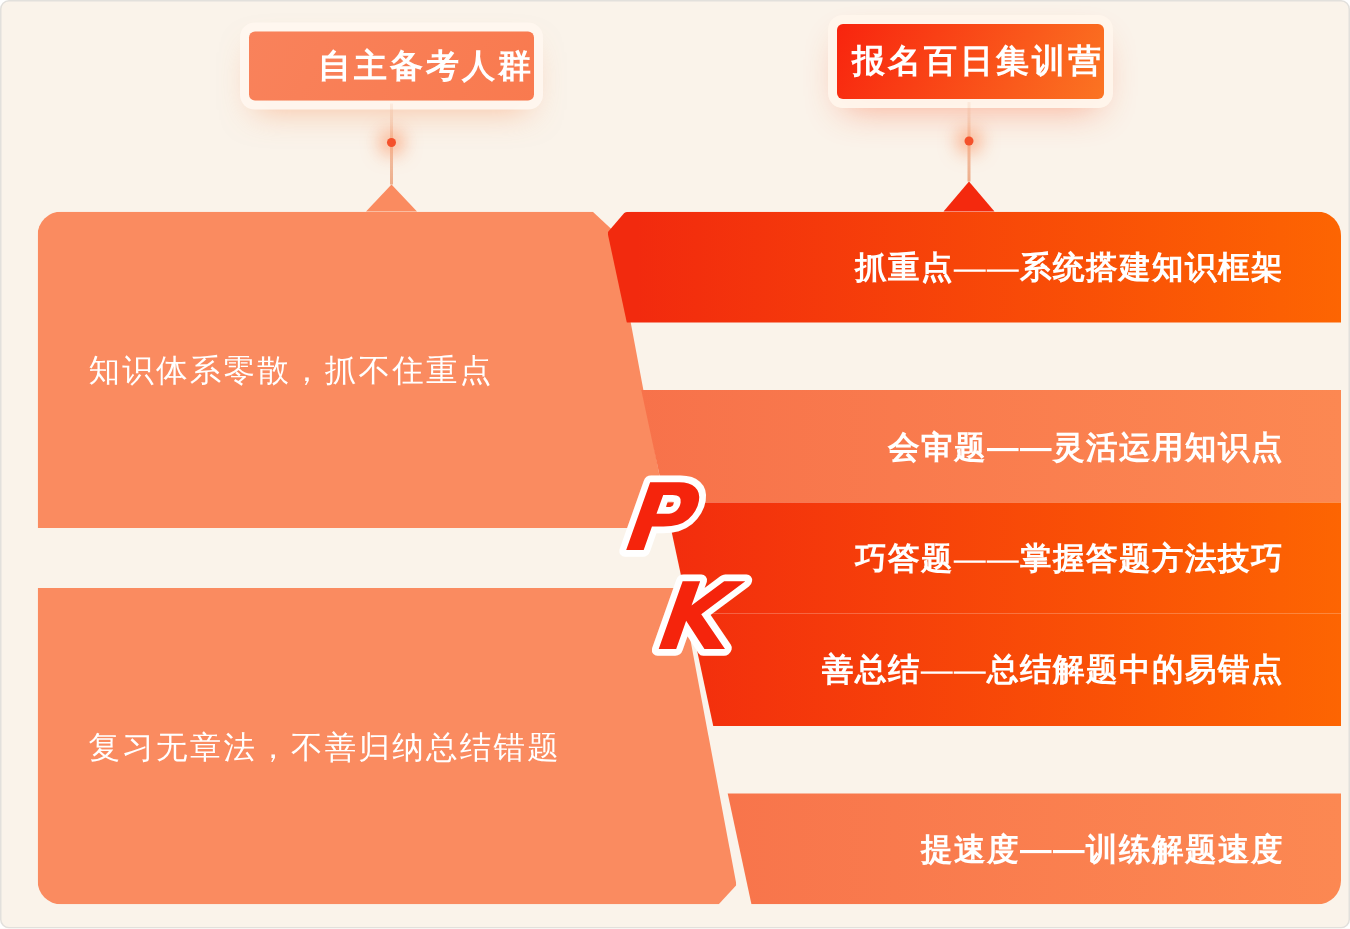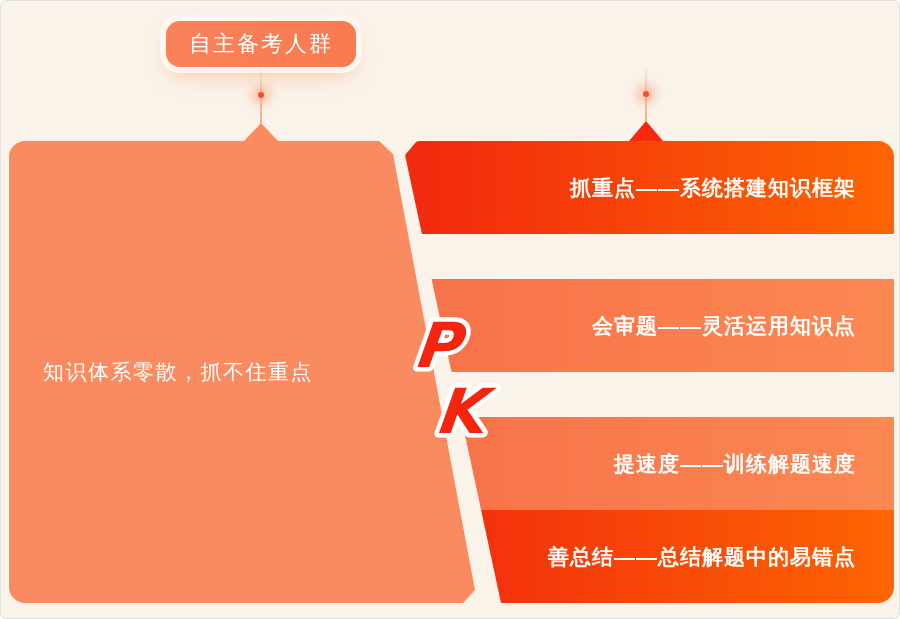--- a/index.html
+++ b/index.html
@@ -16,9 +16,9 @@
   
   .tag{
     position:absolute;
-    display:flex;align-items:center;justify-content:center;
-    color:#fff;font-weight:normal;font-size:22px;letter-spacing:2px;
-    border-radius:14px;white-space:nowrap;
+    display:flex;align-items:center;justify-content:flex-end;
+    color:#fff;font-weight:bold;font-size:22px;letter-spacing:2px;
+    border-radius:4px;white-space:nowrap;
   }
   .tag-left{
     left:165px;top:20px;width:190px;height:46px;

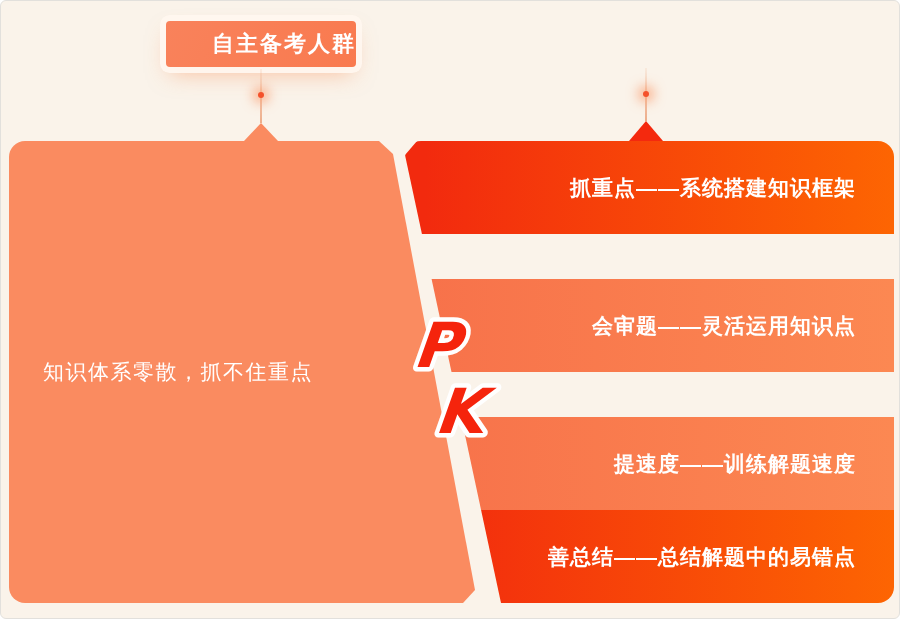--- a/index.html
+++ b/index.html
@@ -84,6 +84,9 @@
   <div class="tag tag-left">
     <span>自主备考人群</span>
   </div>
+  <div class="tag tag-right">
+    <span>报名百日集训营</span>
+  </div>
 
   <div class="conn-line line-left"></div>
   <div class="conn-dot dot-left"></div>

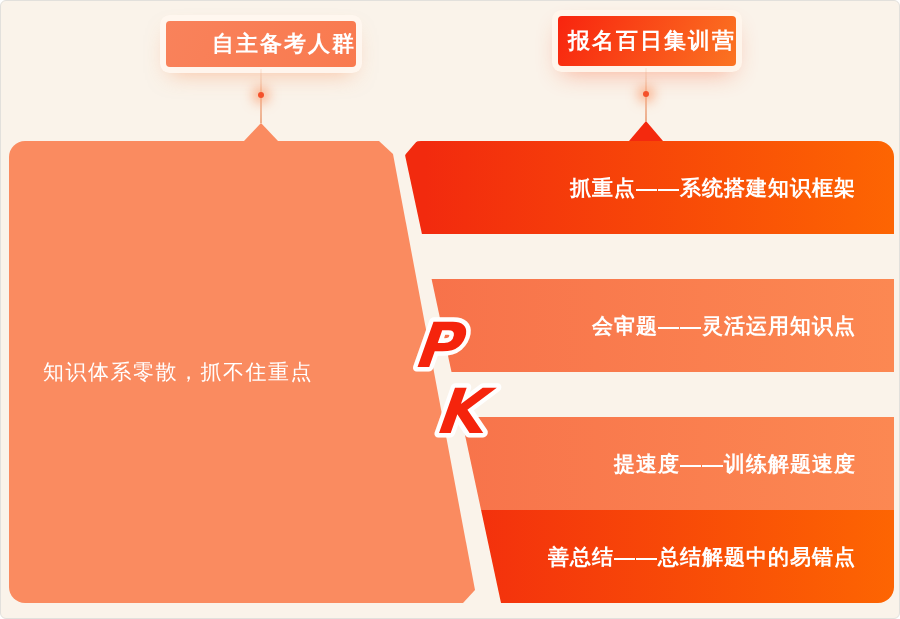--- a/index.html
+++ b/index.html
@@ -71,7 +71,7 @@
   .panel-right .row{justify-content:flex-end;padding-right:38px;font-size:21px;font-weight:bold;letter-spacing:1px;}
   .l-dark{background:#fa8b60;}
   .l-light{background:#fdae8f;}
-  .r-dark{background:linear-gradient(90deg,#f22a0e 4%,#fd6502 100%);}
+  .r-dark{background:linear-gradient(90deg,#f22a0e 4%,#fd6502 100%);font-family:Liberation Serif, serif;}
   .r-light{background:linear-gradient(90deg,#f7714a,#fc8852);margin-top:45px;}
   
   .pk{position:absolute;left:386px;top:298px;width:140px;height:150px;pointer-events:none;}

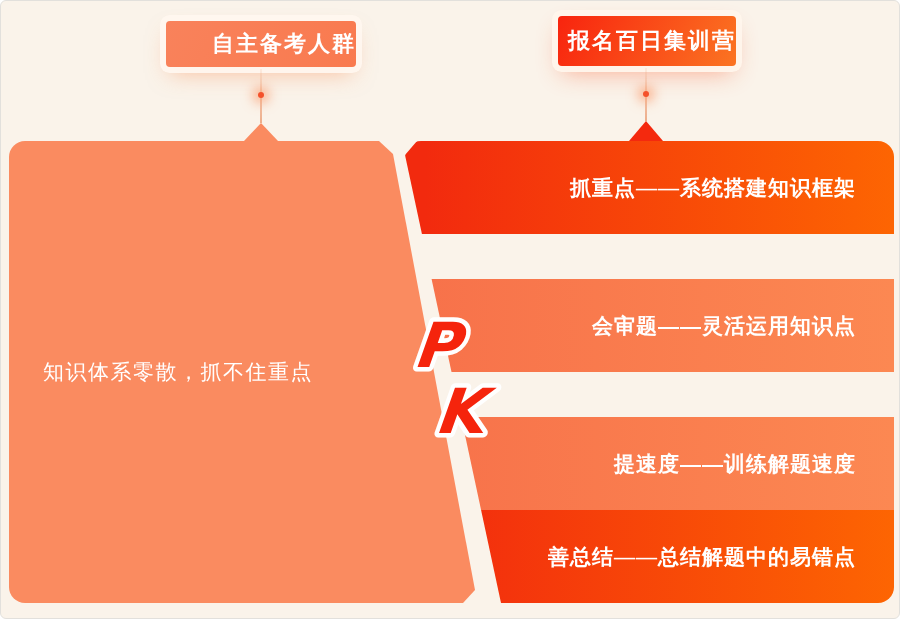--- a/index.html
+++ b/index.html
@@ -53,7 +53,7 @@
     display:flex;flex-direction:column;overflow:hidden;
   }
   .panel-left{
-    left:8px;width:466px;
+    left:24px;width:466px;
     border-radius:16px 0 0 16px;
     clip-path:polygon(0 0,370px 0,384px 13px,466px 449px,454px 462px,0 462px);
     gap:40px;

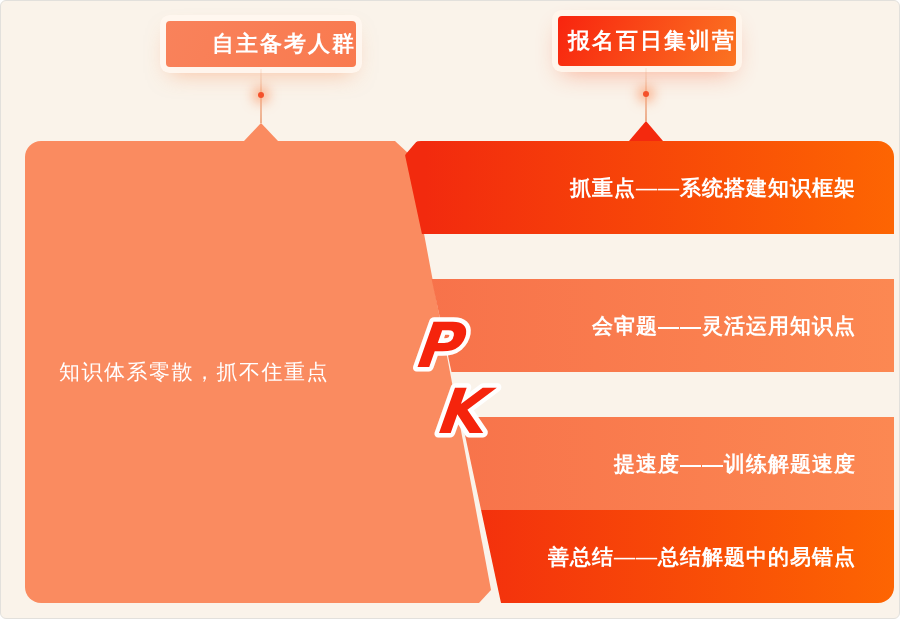--- a/index.html
+++ b/index.html
@@ -108,6 +108,9 @@
     <div class="row r-light">
         <span>会审题——灵活运用知识点</span>
       </div>
+    <div class="row r-dark">
+        <span>巧答题——掌握答题方法技巧</span>
+      </div>
     <div class="row r-light">
         <span>提速度——训练解题速度</span>
       </div>

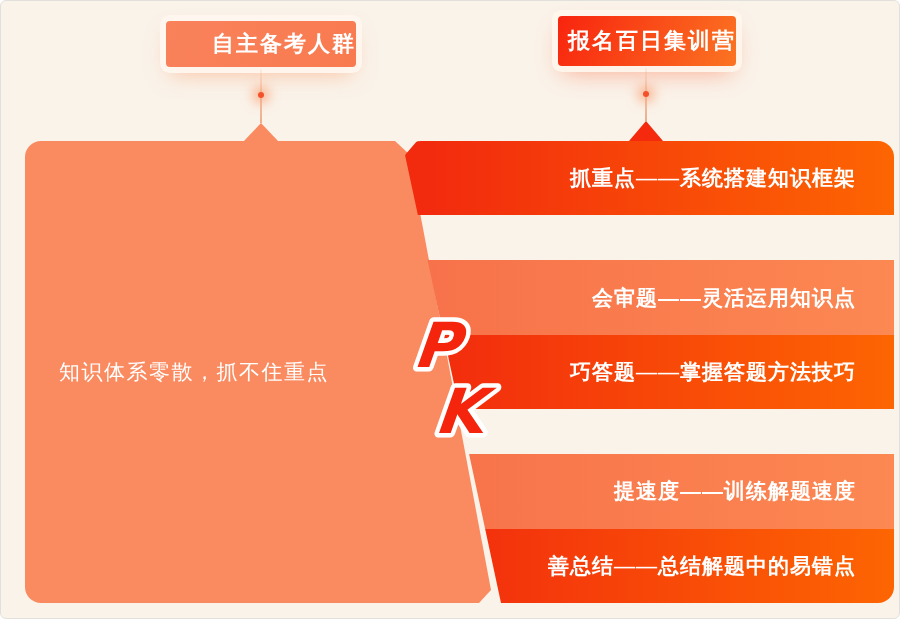--- a/index.html
+++ b/index.html
@@ -99,6 +99,9 @@
     <div class="row l-dark">
         <span>知识体系零散，抓不住重点</span>
       </div>
+    <div class="row l-dark">
+        <span>复习无章法，不善归纳总结错题</span>
+      </div>
   </div>
 
   <div class="panel panel-right">

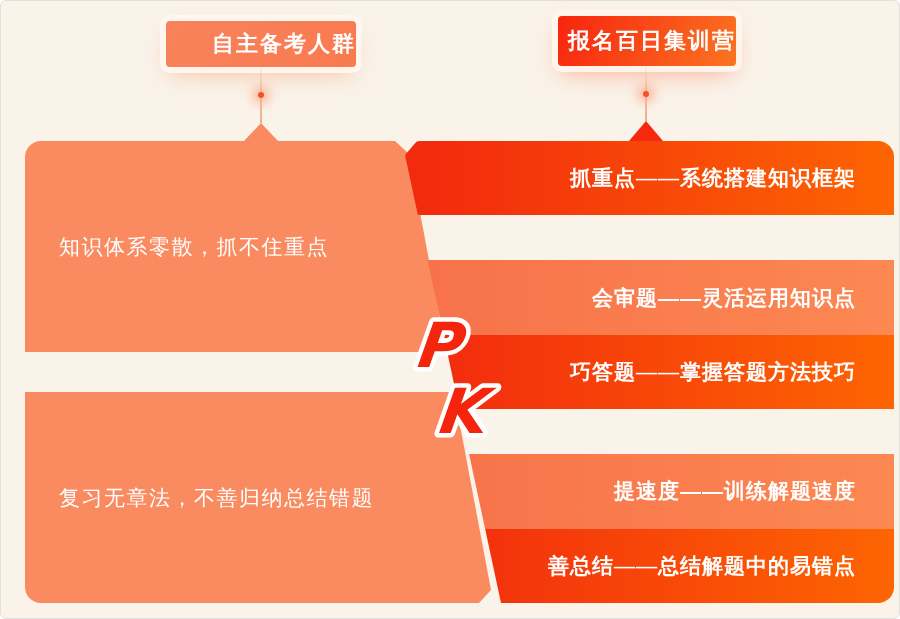--- a/index.html
+++ b/index.html
@@ -114,11 +114,11 @@
     <div class="row r-dark">
         <span>巧答题——掌握答题方法技巧</span>
       </div>
+    <div class="row r-dark">
+        <span>善总结——总结解题中的易错点</span>
+      </div>
     <div class="row r-light">
         <span>提速度——训练解题速度</span>
-      </div>
-    <div class="row r-dark">
-        <span>善总结——总结解题中的易错点</span>
       </div>
   </div>
 

